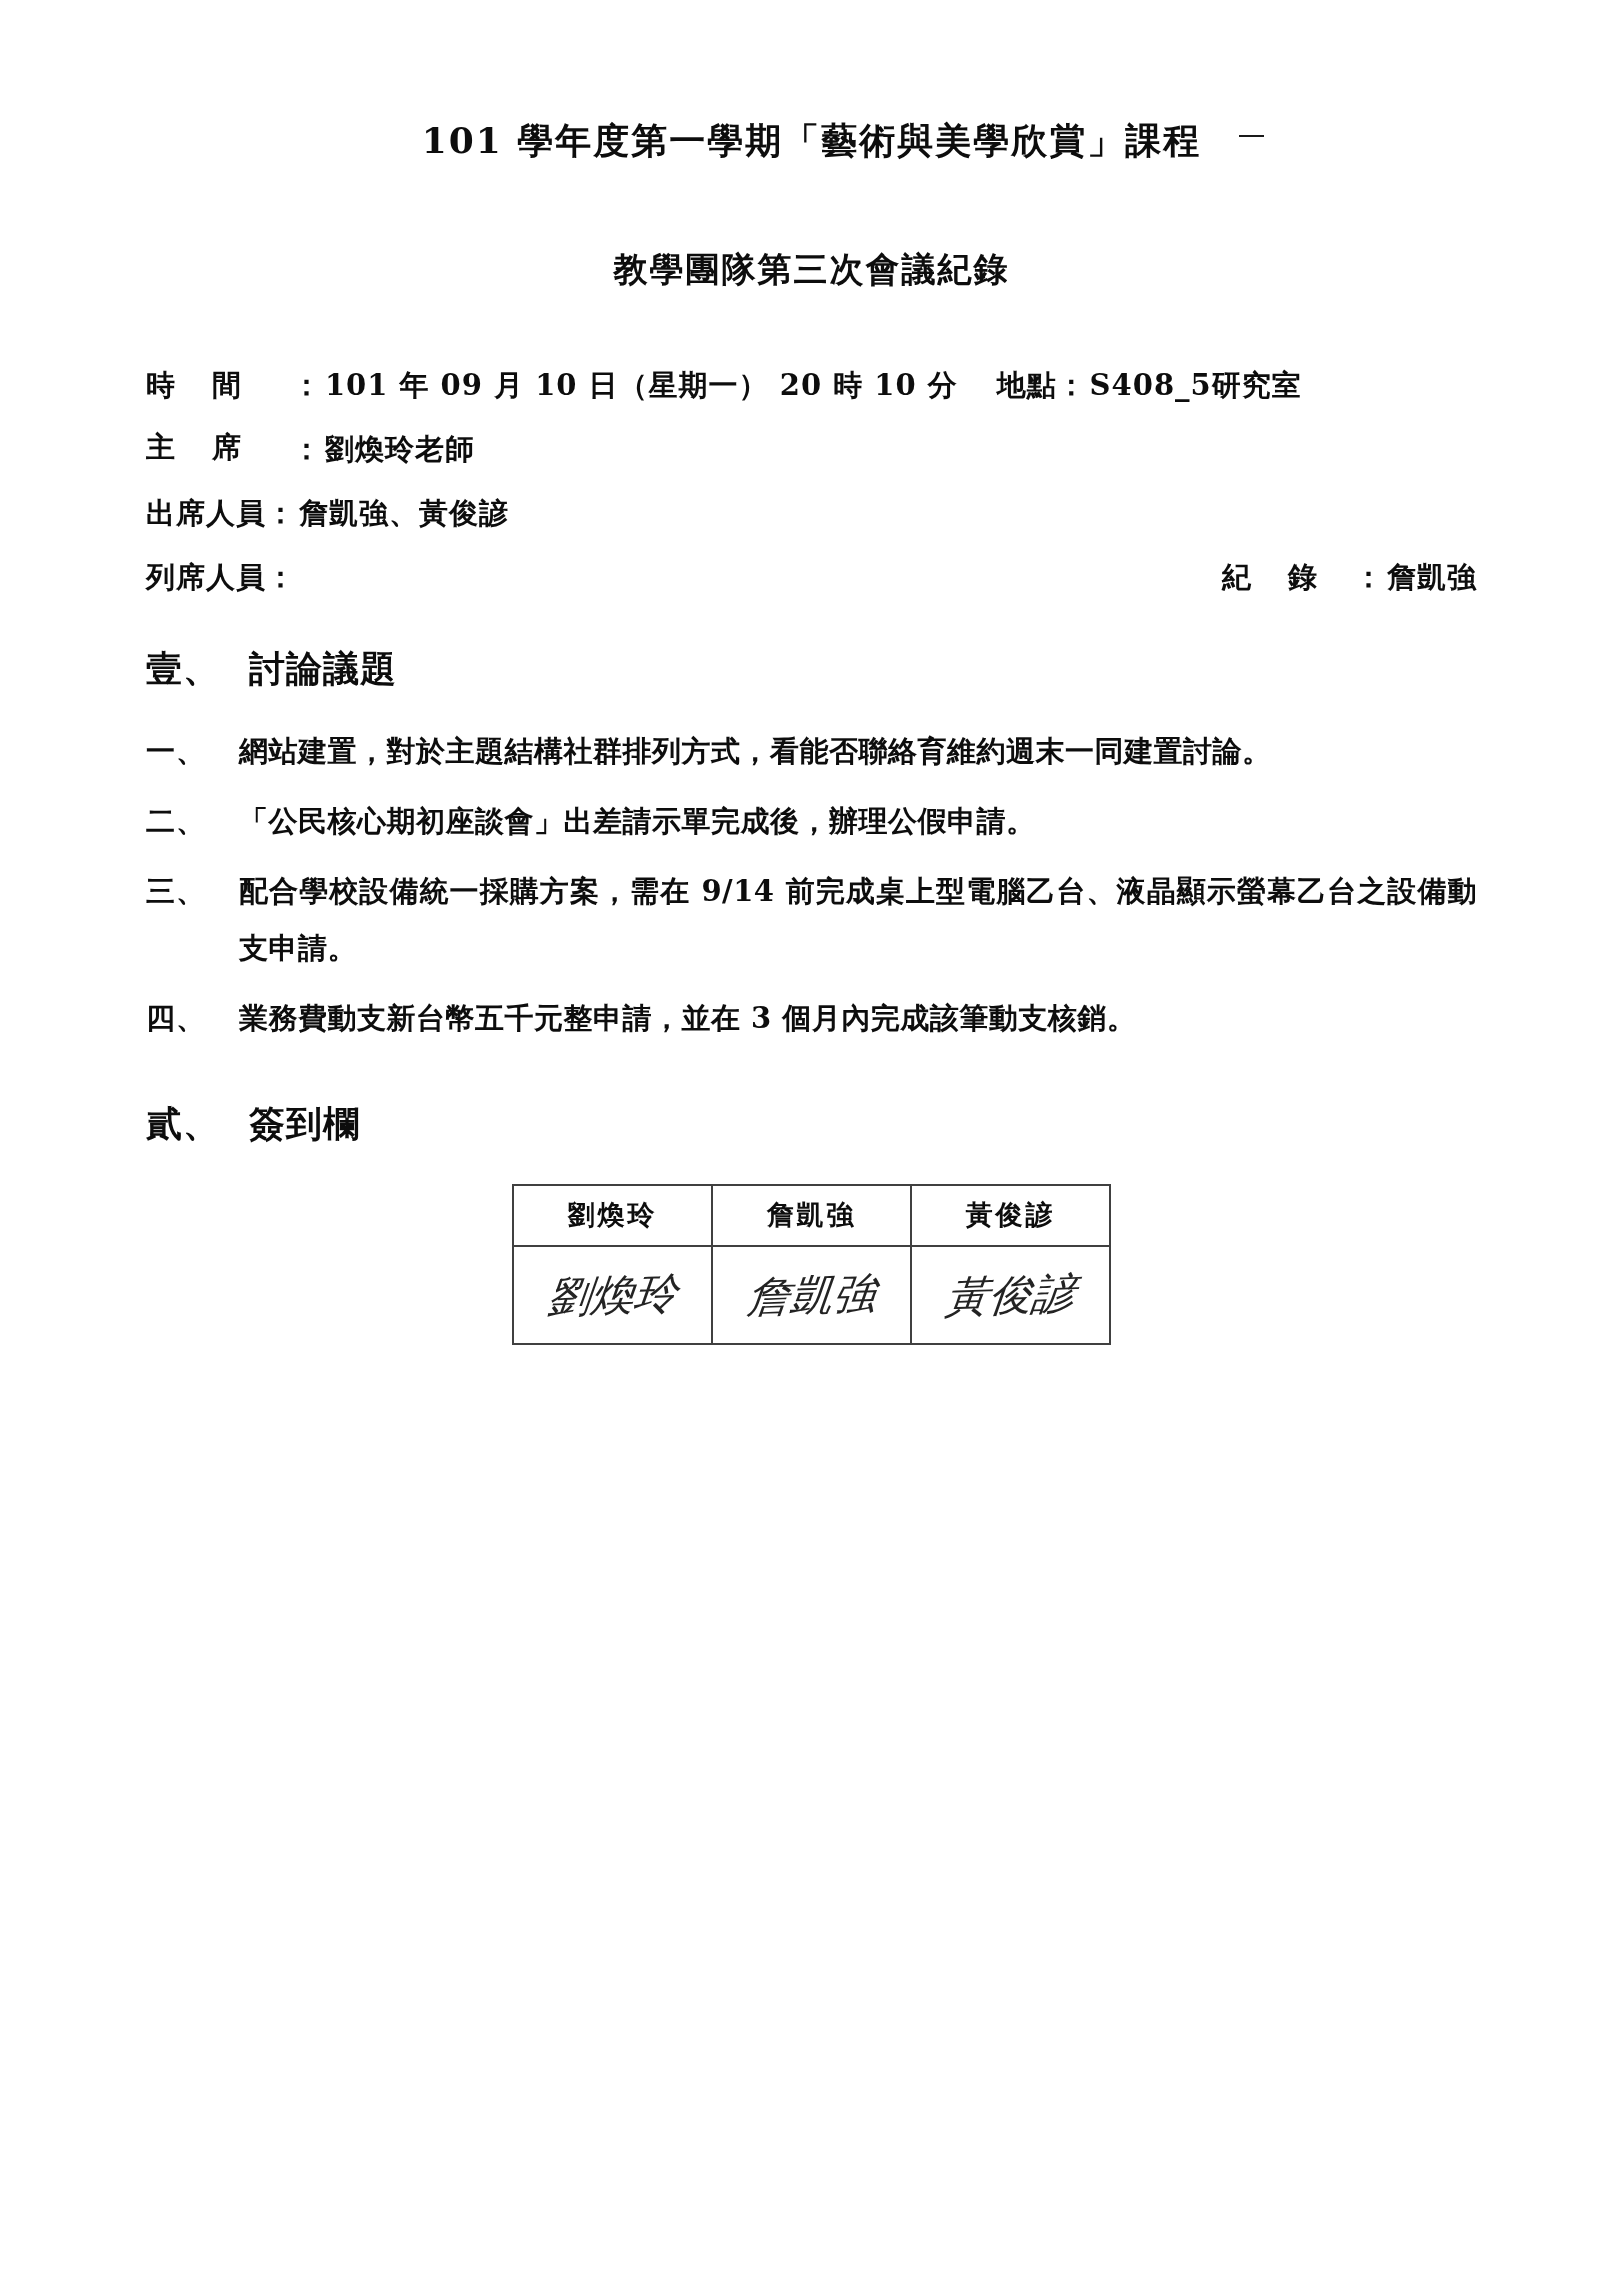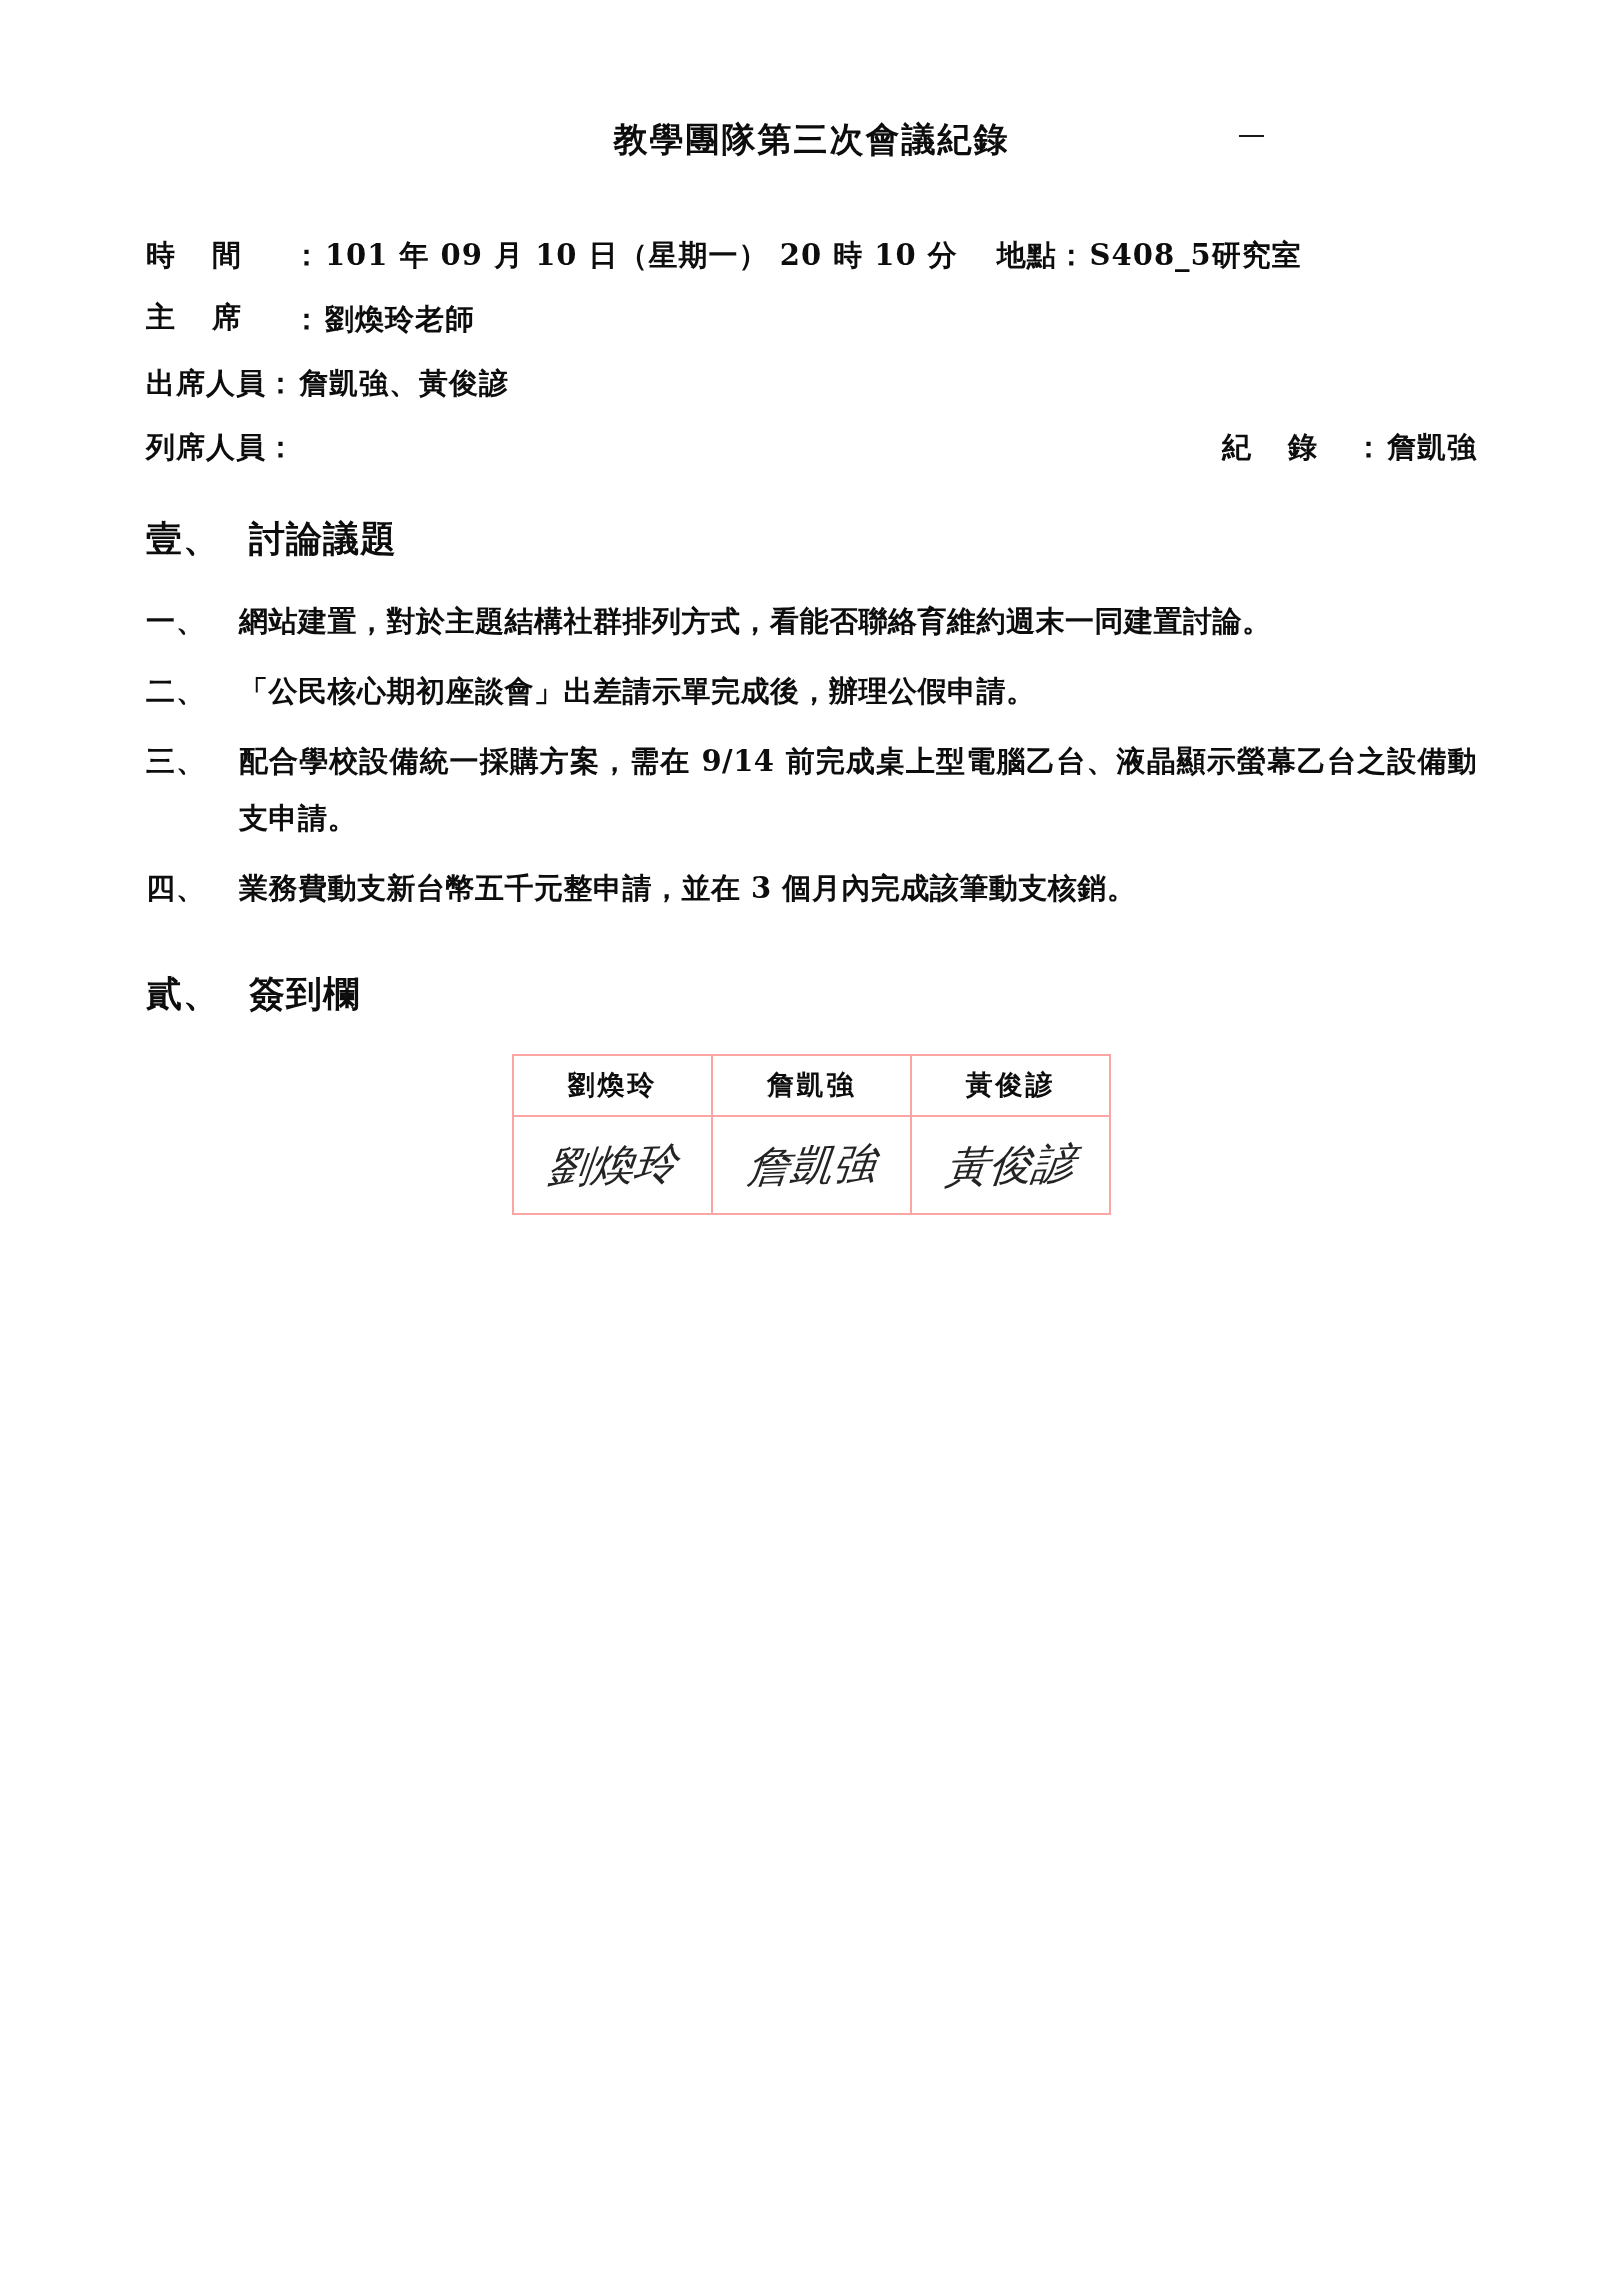--- a/index.html
+++ b/index.html
@@ -156,6 +156,7 @@
   <div class="top-mark"></div>
 
   <div class="title-block">
+    <div class="title-main">101 學年度第一學期「藝術與美學欣賞」課程</div>
     <div class="title-sub">教學團隊第三次會議紀錄</div>
   </div>
 

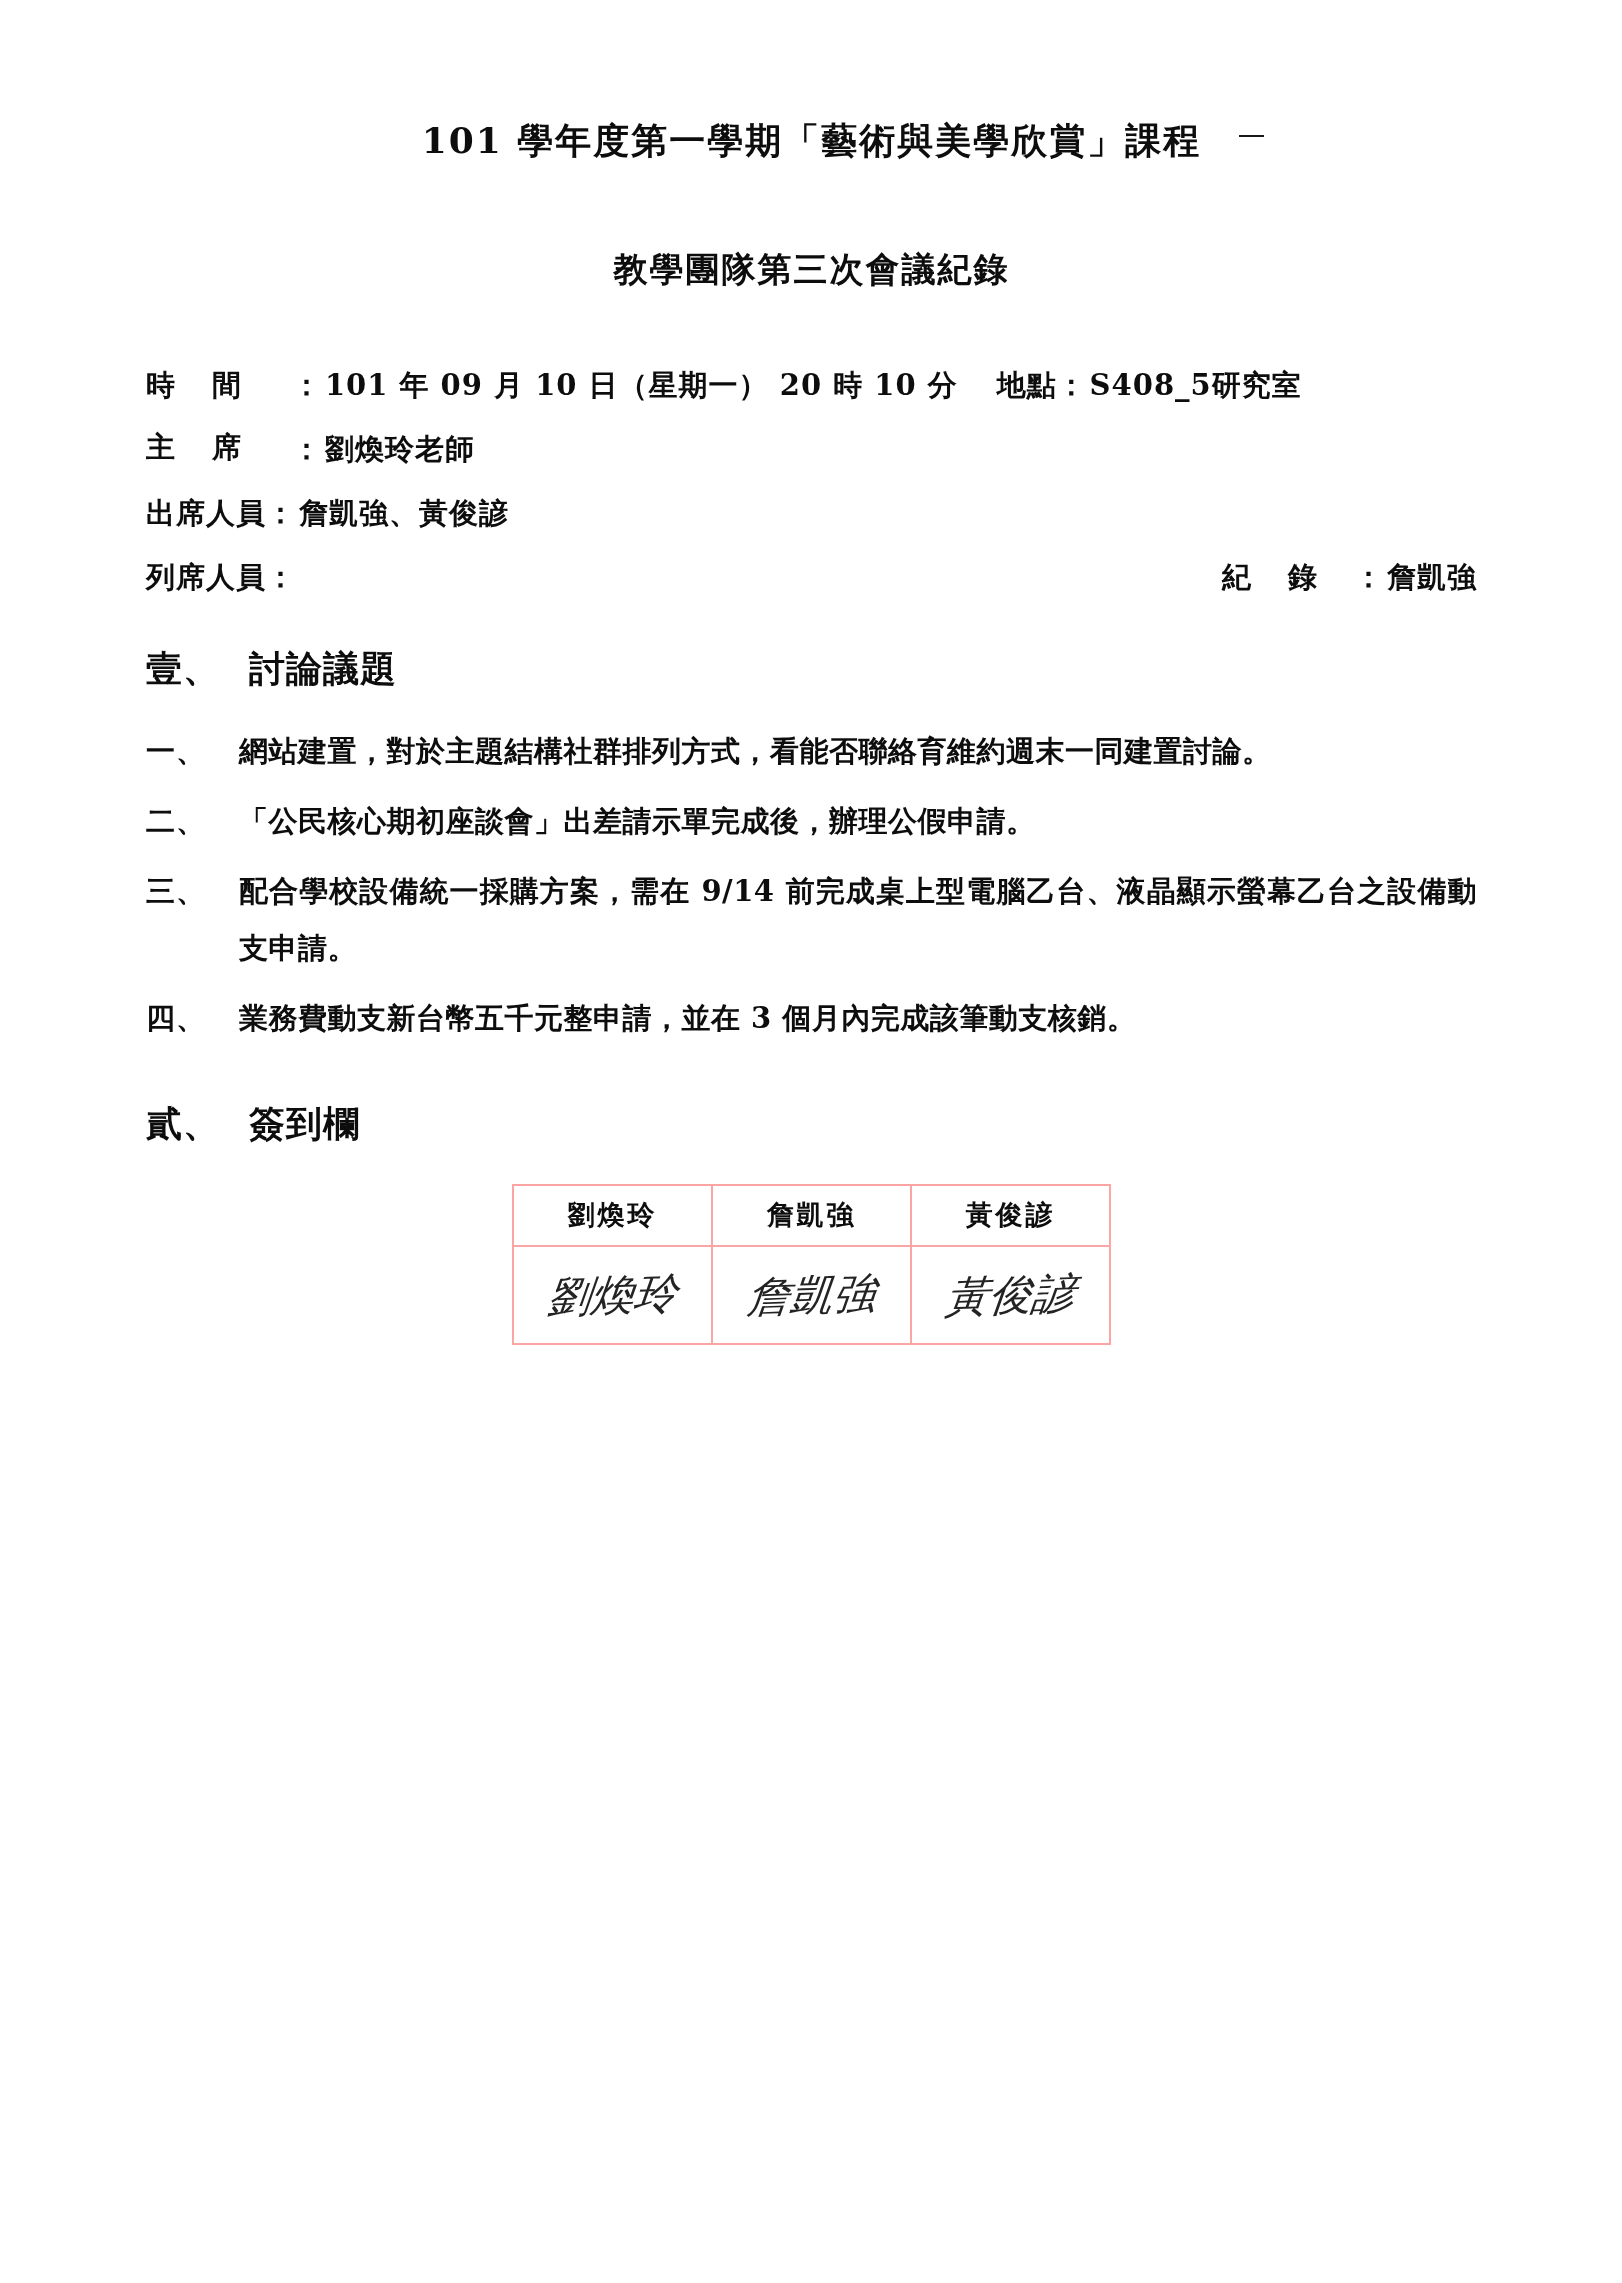--- a/index.html
+++ b/index.html
@@ -122,7 +122,7 @@
     border-collapse: collapse;
   }
   table.sign-table td {
-    border: 2px solid #fca5a5;
+    border: 2px solid #404040;
     width: 195px;
     height: 57px;
     text-align: center;

